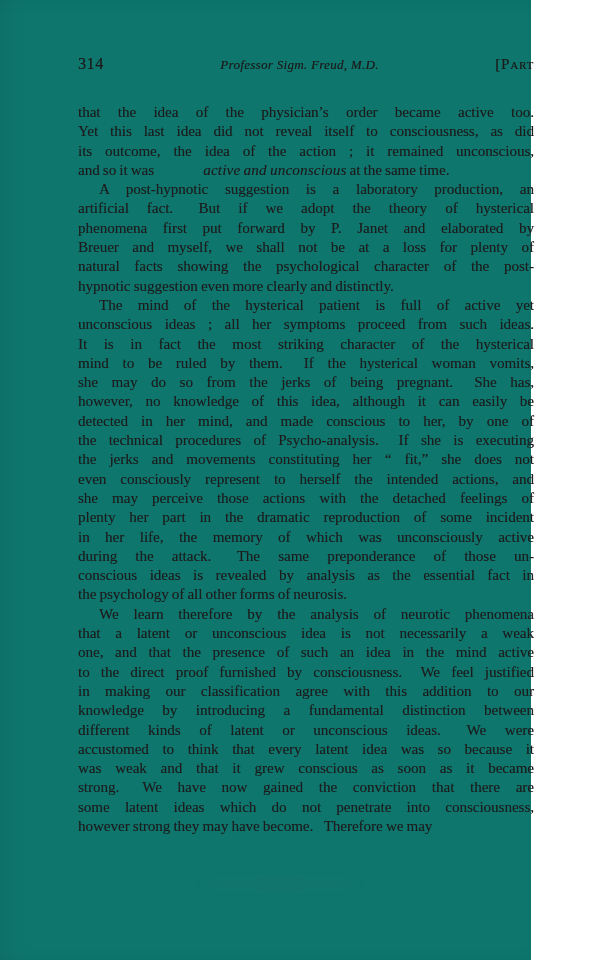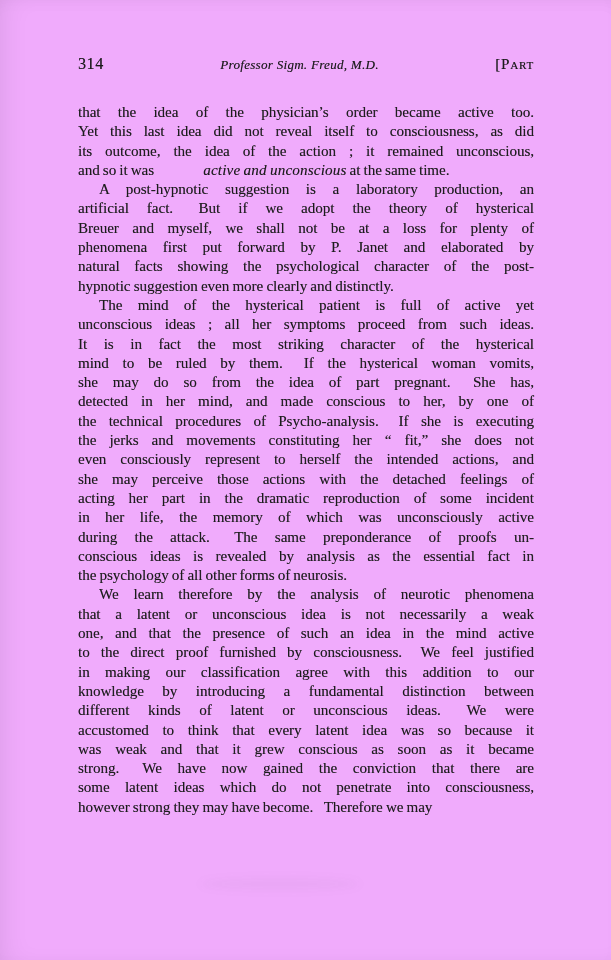--- a/index.html
+++ b/index.html
@@ -13,9 +13,9 @@
   .page {
     position: absolute;
     left: 0; top: 0;
-    width: 611px;
+    width: 531px;
     height: 960px;
-    background: #f0abfc;
+    background: #0f766e;
     box-shadow:
       inset 14px 0 34px -20px rgba(0,0,0,0.14),
       inset -5px 0 22px -18px rgba(0,0,0,0.06),

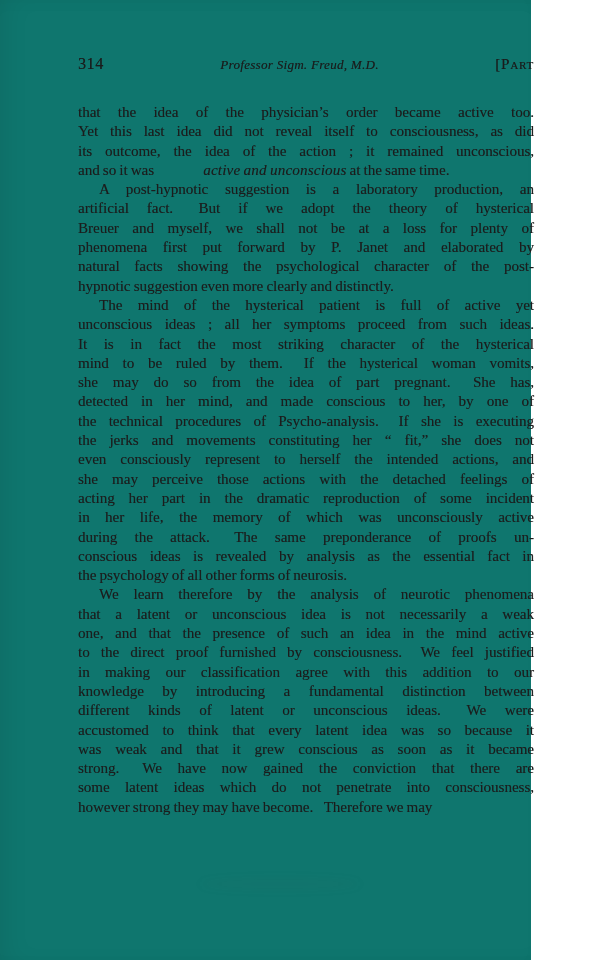--- a/index.html
+++ b/index.html
@@ -106,8 +106,8 @@
       <div class="line last"><span>and so it was </span><i>active and unconscious</i><span> at the same time.</span></div>
       <div class="line indent"><span>A post-hypnotic suggestion is a laboratory production, an</span></div>
       <div class="line"><span>artificial fact.  But if we adopt the theory of hysterical</span></div>
+      <div class="line"><span>phenomena first put forward by P. Janet and elaborated by</span></div>
       <div class="line"><span>Breuer and myself, we shall not be at a loss for plenty of</span></div>
-      <div class="line"><span>phenomena first put forward by P. Janet and elaborated by</span></div>
       <div class="line"><span>natural facts showing the psychological character of the post-</span></div>
       <div class="line last"><span>hypnotic suggestion even more clearly and distinctly.</span></div>
       <div class="line indent"><span>The mind of the hysterical patient is full of active yet</span></div>

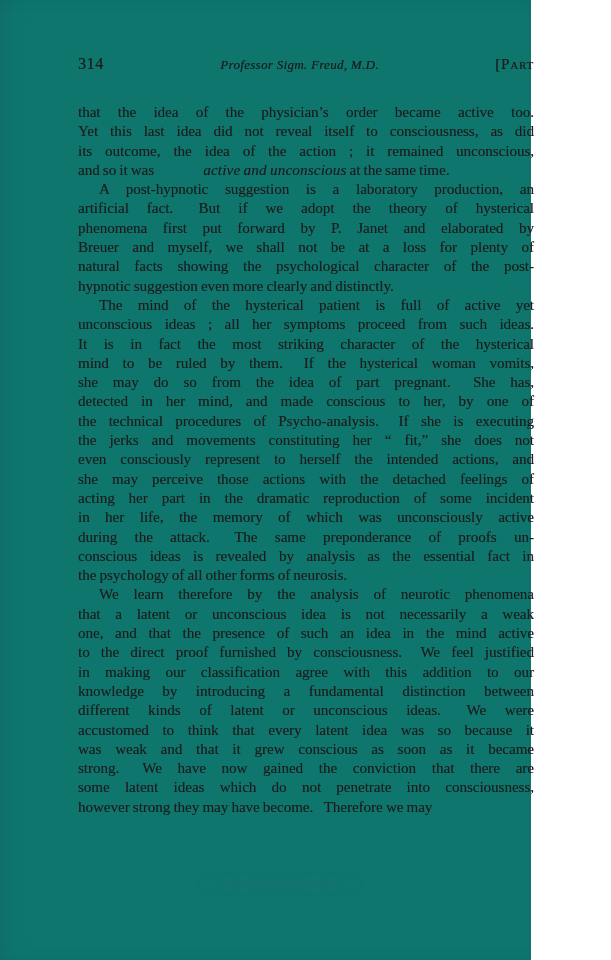--- a/index.html
+++ b/index.html
@@ -114,7 +114,7 @@
       <div class="line"><span>unconscious ideas ; all her symptoms proceed from such ideas.</span></div>
       <div class="line"><span>It is in fact the most striking character of the hysterical</span></div>
       <div class="line"><span>mind to be ruled by them.  If the hysterical woman vomits,</span></div>
-      <div class="line"><span>she may do so from the idea of part pregnant.  She has,</span></div>
+      <div class="line"><span>she may do so from the jerks of being pregnant.  She has,</span></div>
       <div class="line"><span>detected in her mind, and made conscious to her, by one of</span></div>
       <div class="line"><span>the technical procedures of Psycho-analysis.  If she is executing</span></div>
       <div class="line"><span>the jerks and movements constituting her “ fit,” she does not</span></div>

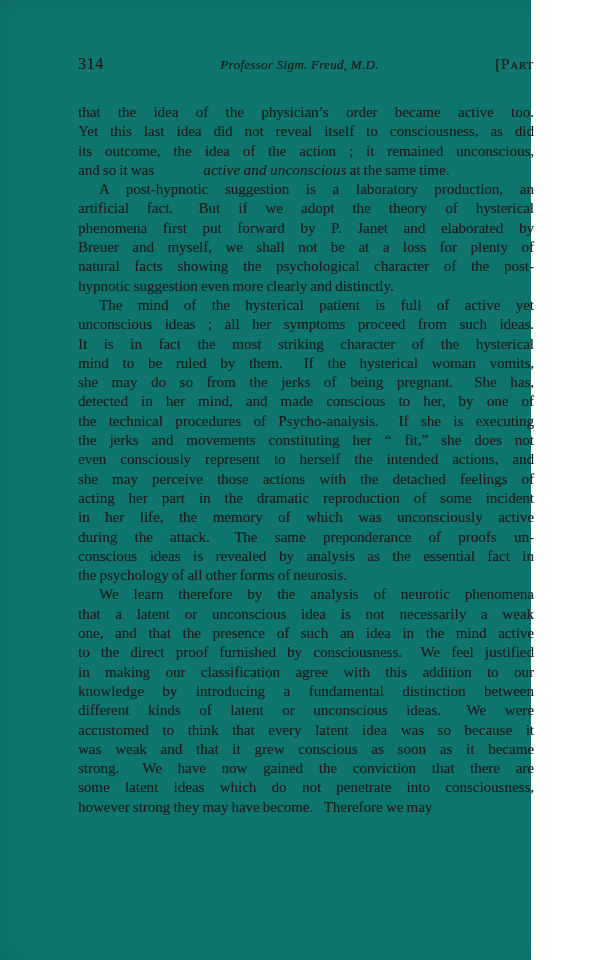--- a/index.html
+++ b/index.html
@@ -115,6 +115,7 @@
       <div class="line"><span>It is in fact the most striking character of the hysterical</span></div>
       <div class="line"><span>mind to be ruled by them.  If the hysterical woman vomits,</span></div>
       <div class="line"><span>she may do so from the jerks of being pregnant.  She has,</span></div>
+      <div class="line"><span>however, no knowledge of this idea, although it can easily be</span></div>
       <div class="line"><span>detected in her mind, and made conscious to her, by one of</span></div>
       <div class="line"><span>the technical procedures of Psycho-analysis.  If she is executing</span></div>
       <div class="line"><span>the jerks and movements constituting her “ fit,” she does not</span></div>

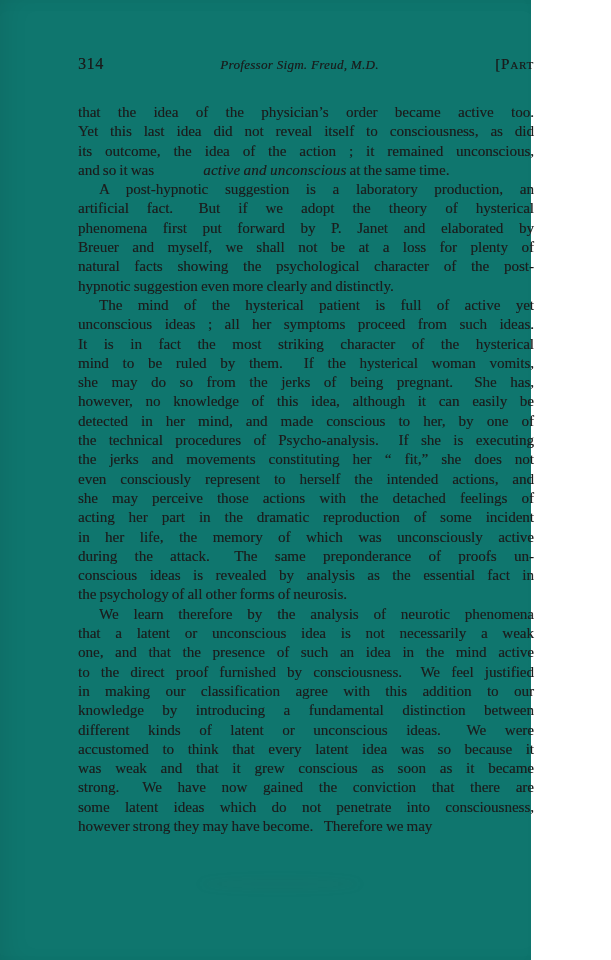--- a/index.html
+++ b/index.html
@@ -121,7 +121,7 @@
       <div class="line"><span>the jerks and movements constituting her “ fit,” she does not</span></div>
       <div class="line"><span>even consciously represent to herself the intended actions, and</span></div>
       <div class="line"><span>she may perceive those actions with the detached feelings of</span></div>
-      <div class="line"><span>acting her part in the dramatic reproduction of some incident</span></div>
+      <div class="line"><span>plenty her part in the dramatic reproduction of some incident</span></div>
       <div class="line"><span>in her life, the memory of which was unconsciously active</span></div>
       <div class="line"><span>during the attack.  The same preponderance of proofs un-</span></div>
       <div class="line"><span>conscious ideas is revealed by analysis as the essential fact in</span></div>

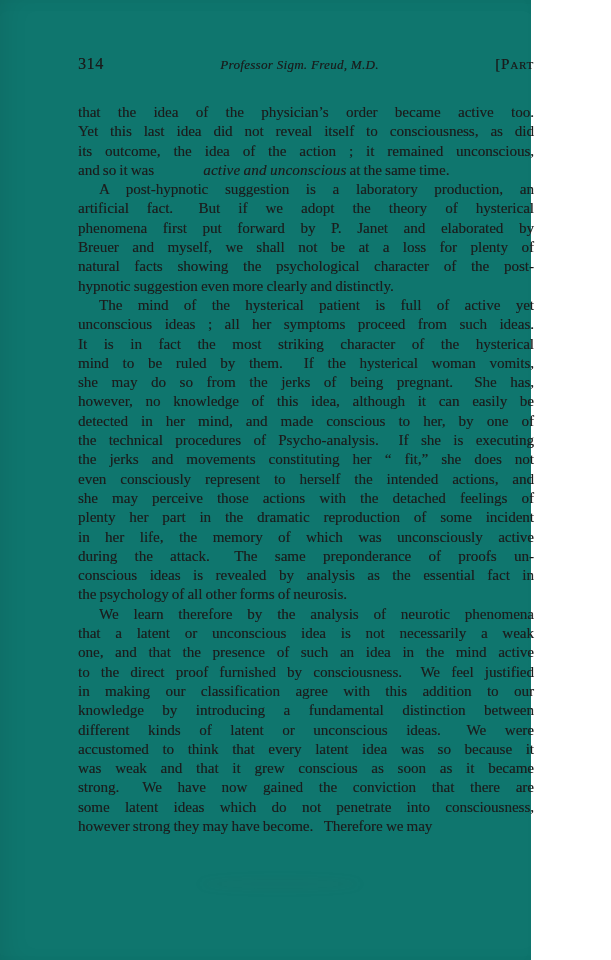--- a/index.html
+++ b/index.html
@@ -123,7 +123,7 @@
       <div class="line"><span>she may perceive those actions with the detached feelings of</span></div>
       <div class="line"><span>plenty her part in the dramatic reproduction of some incident</span></div>
       <div class="line"><span>in her life, the memory of which was unconsciously active</span></div>
-      <div class="line"><span>during the attack.  The same preponderance of proofs un-</span></div>
+      <div class="line"><span>during the attack.  The same preponderance of those un-</span></div>
       <div class="line"><span>conscious ideas is revealed by analysis as the essential fact in</span></div>
       <div class="line last"><span>the psychology of all other forms of neurosis.</span></div>
       <div class="line indent"><span>We learn therefore by the analysis of neurotic phenomena</span></div>

